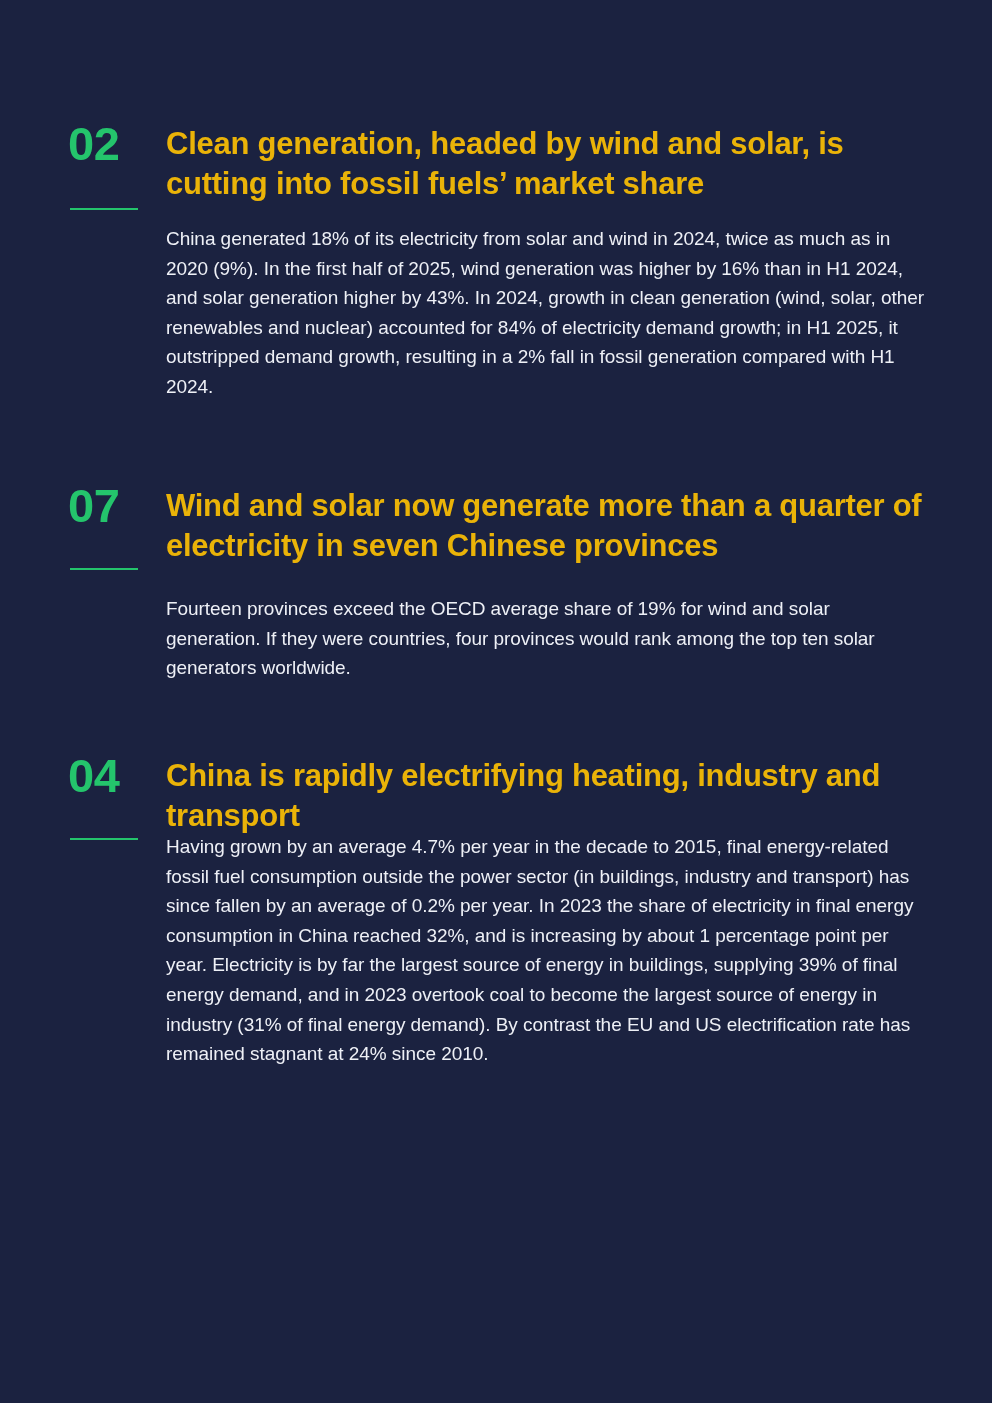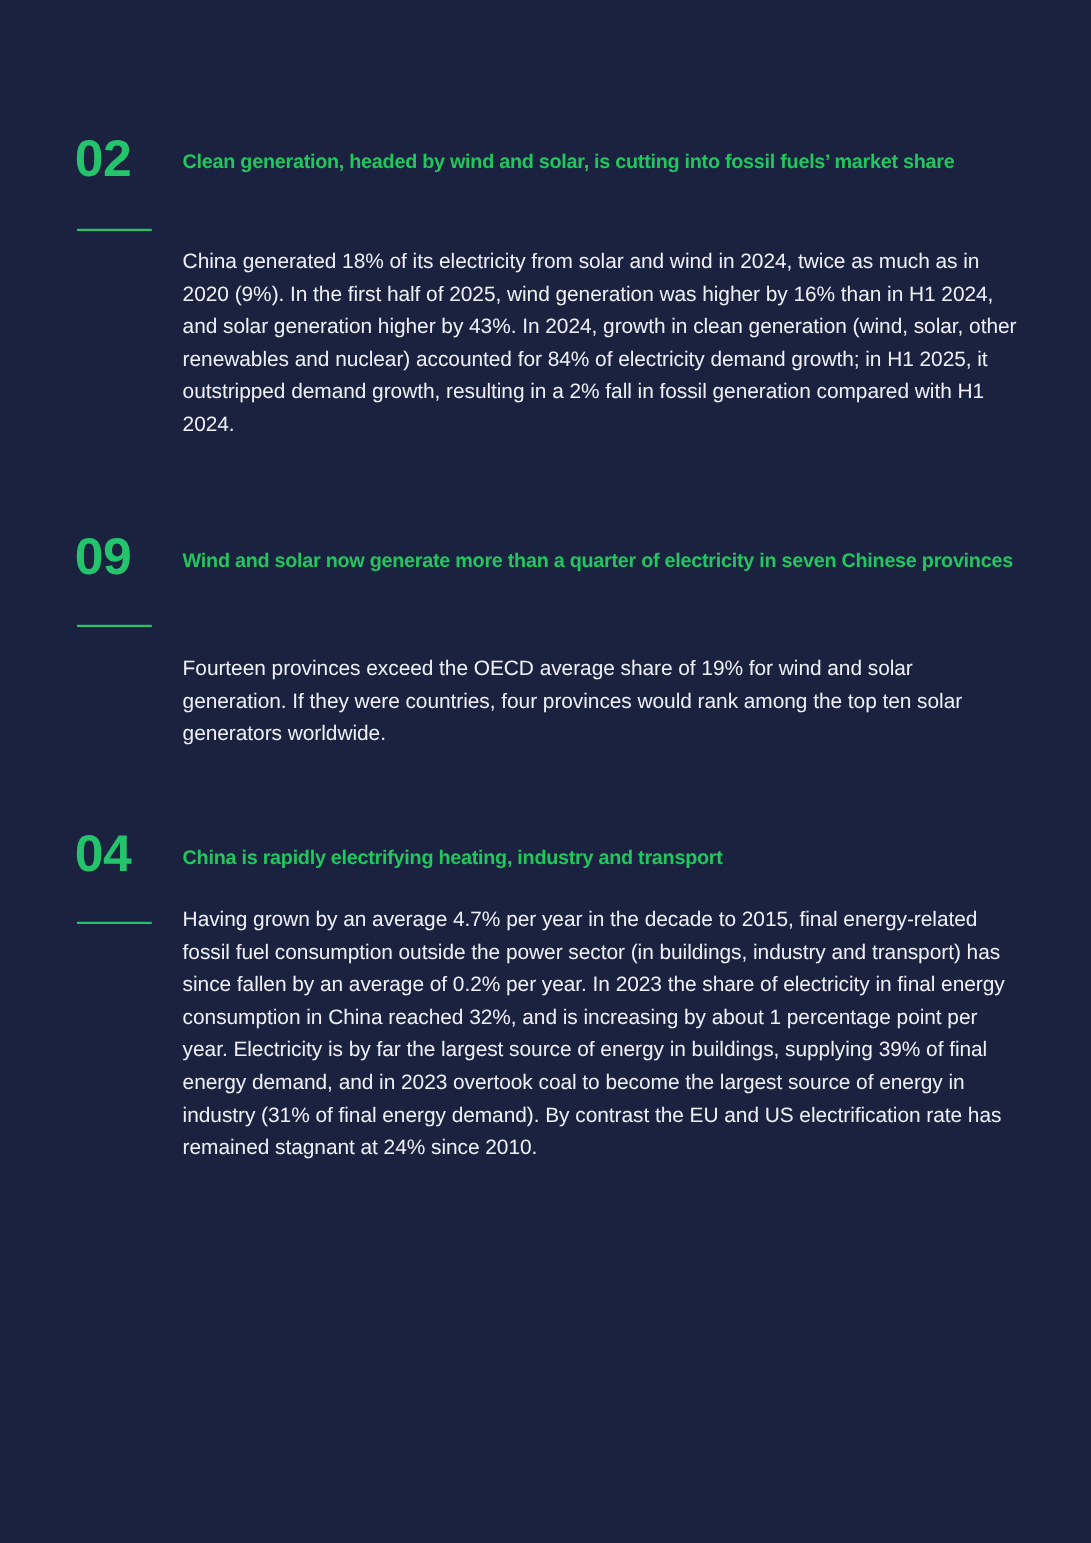--- a/index.html
+++ b/index.html
@@ -58,13 +58,13 @@
   .heading {
     position: absolute;
     left: 166px;
-    top: 18px;
+    top: 6px;
     width: 762px;
-    font-size: 18px;
+    font-size: 31px;
     font-weight: bold;
     line-height: 1.30;
     letter-spacing: -0.25px;
-    color: #22c55e;
+    color: #eab308;
   }
 
   .sec-04 .heading { width: 790px; }

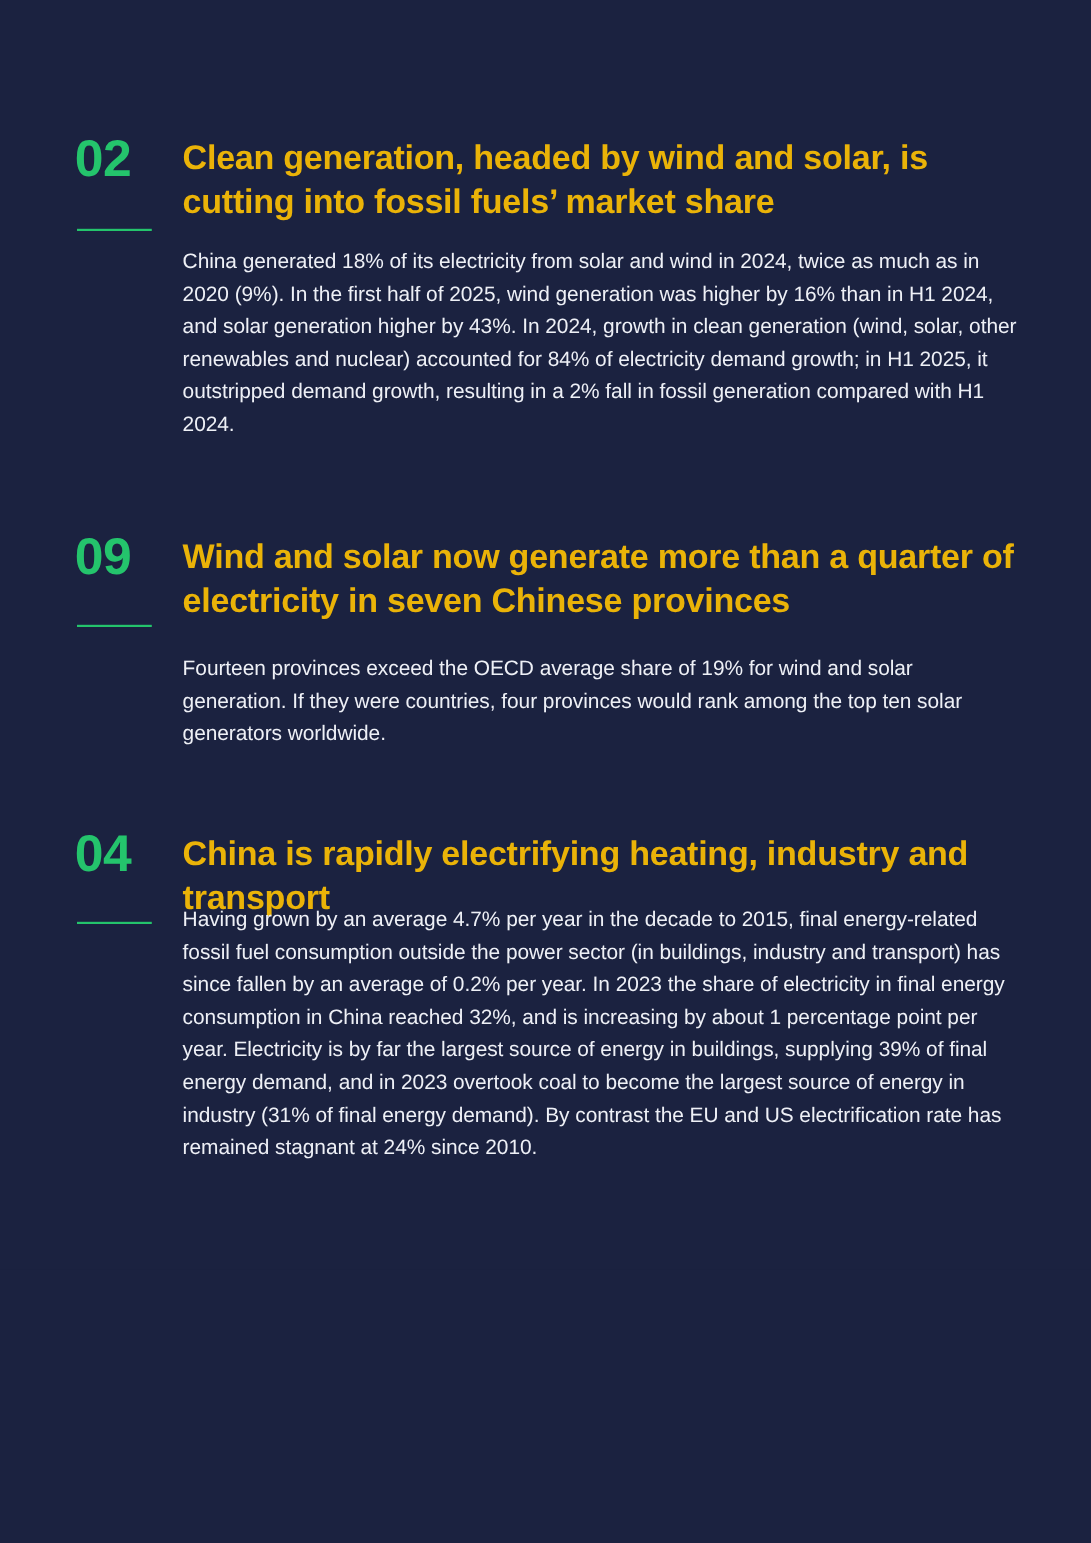--- a/index.html
+++ b/index.html
@@ -168,7 +168,7 @@
   </div>
 
   <div class="section sec-03">
-    <div class="num">09</div>
+    <div class="num">07</div>
     <div class="rule"></div>
     <div class="heading">Wind and solar now generate more than a quarter of electricity in seven Chinese provinces</div>
     <div class="body">Fourteen provinces exceed the OECD average share of 19% for wind and solar generation. If they were countries, four provinces would rank among the top ten solar generators worldwide.</div>

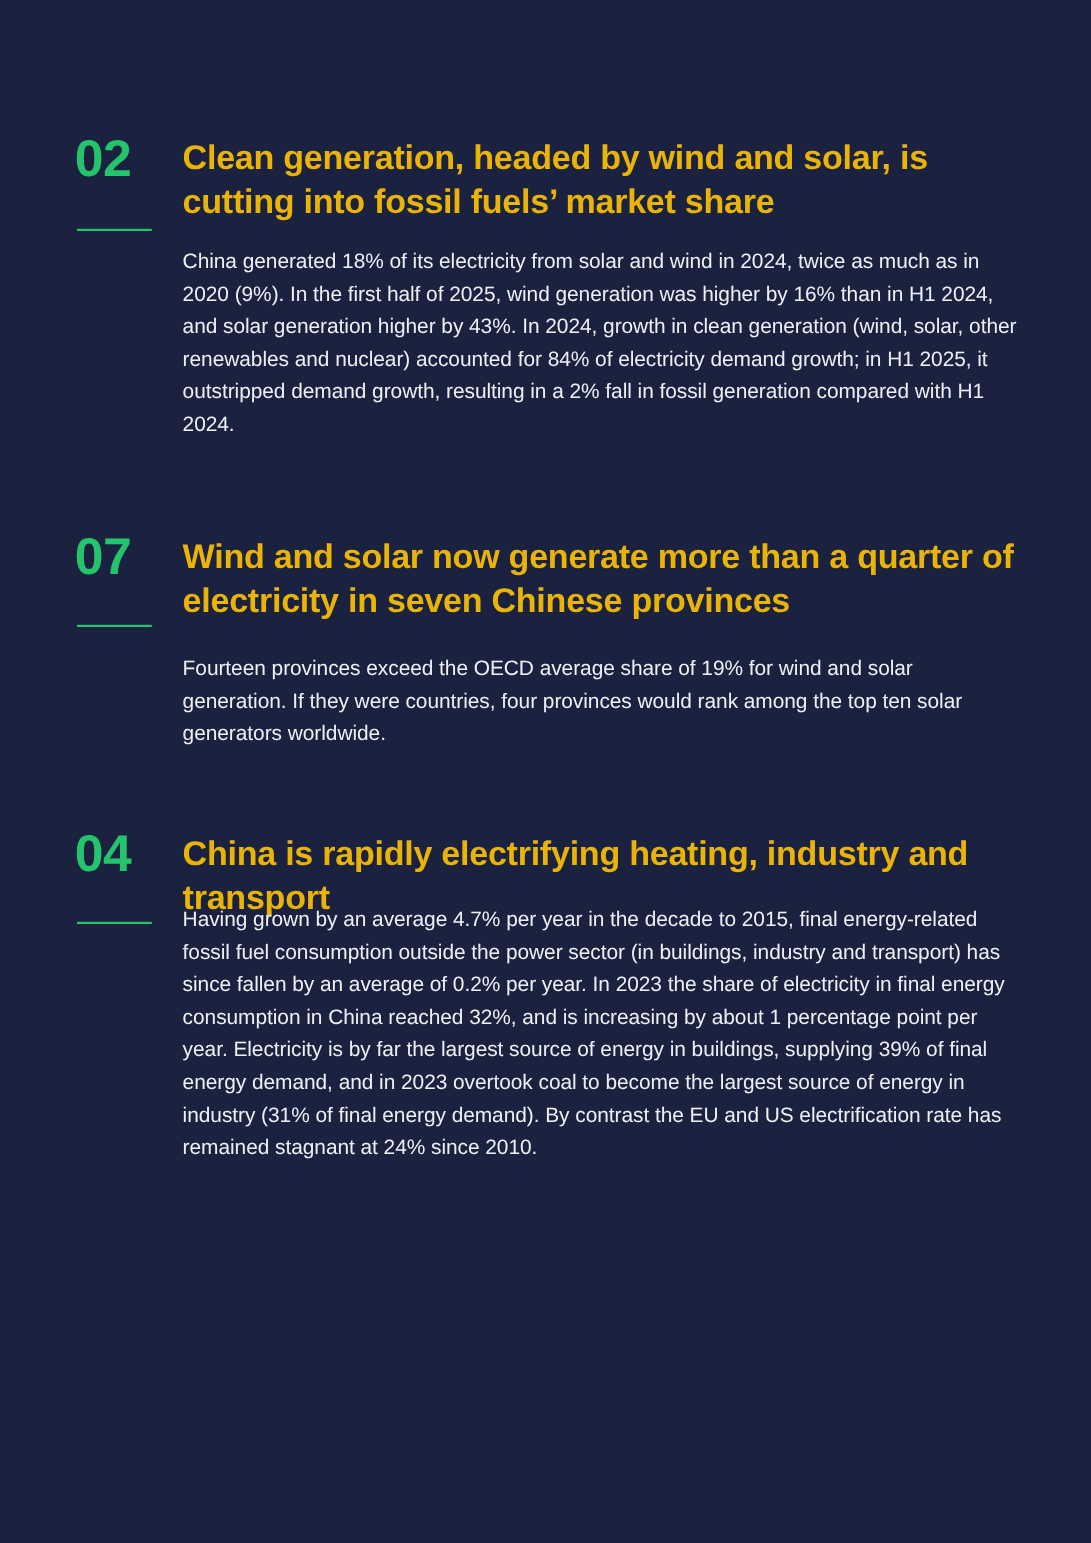--- a/index.html
+++ b/index.html
@@ -81,7 +81,7 @@
 
   .sec-02 .body { top: 106px; }
   .sec-03 .body { top: 114px; }
-  .sec-04 .body { top: 72px; width: 765px; }
+  .sec-04 .body { top: 82px; width: 765px; }
 
   
   .footer-divider {

